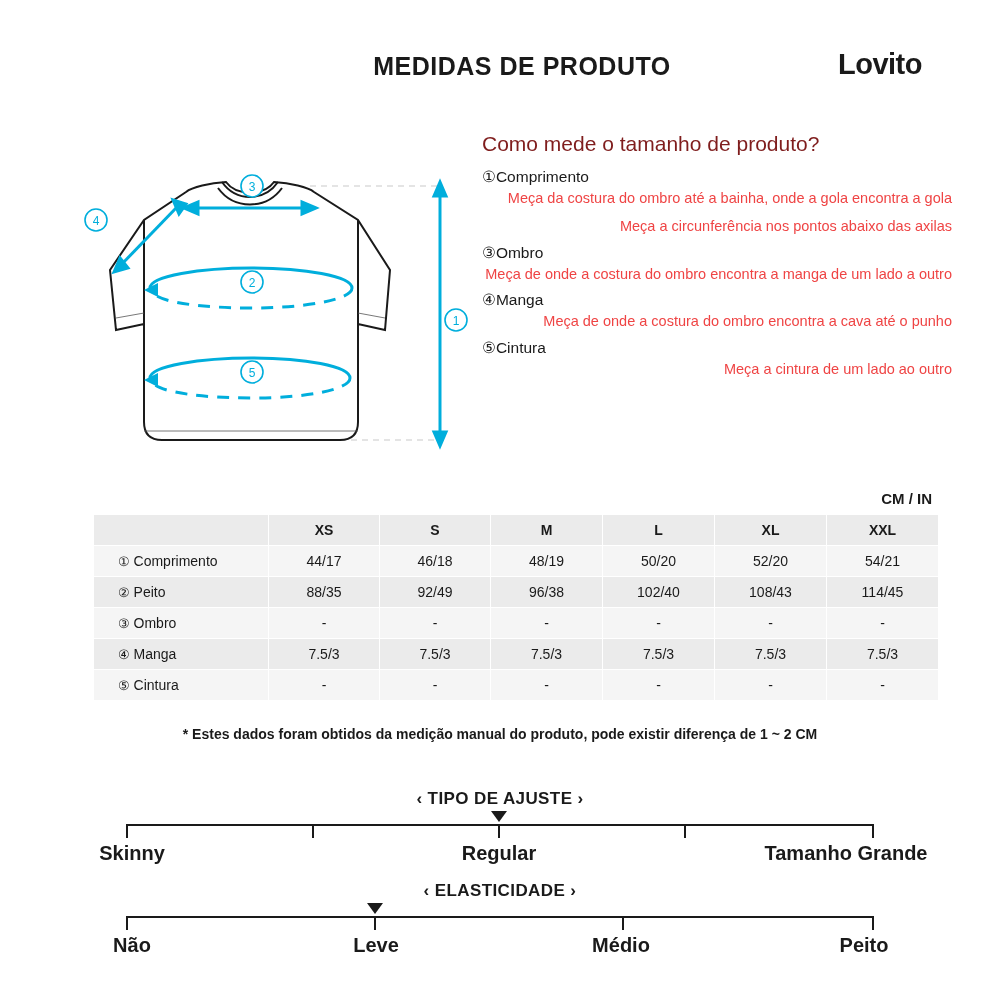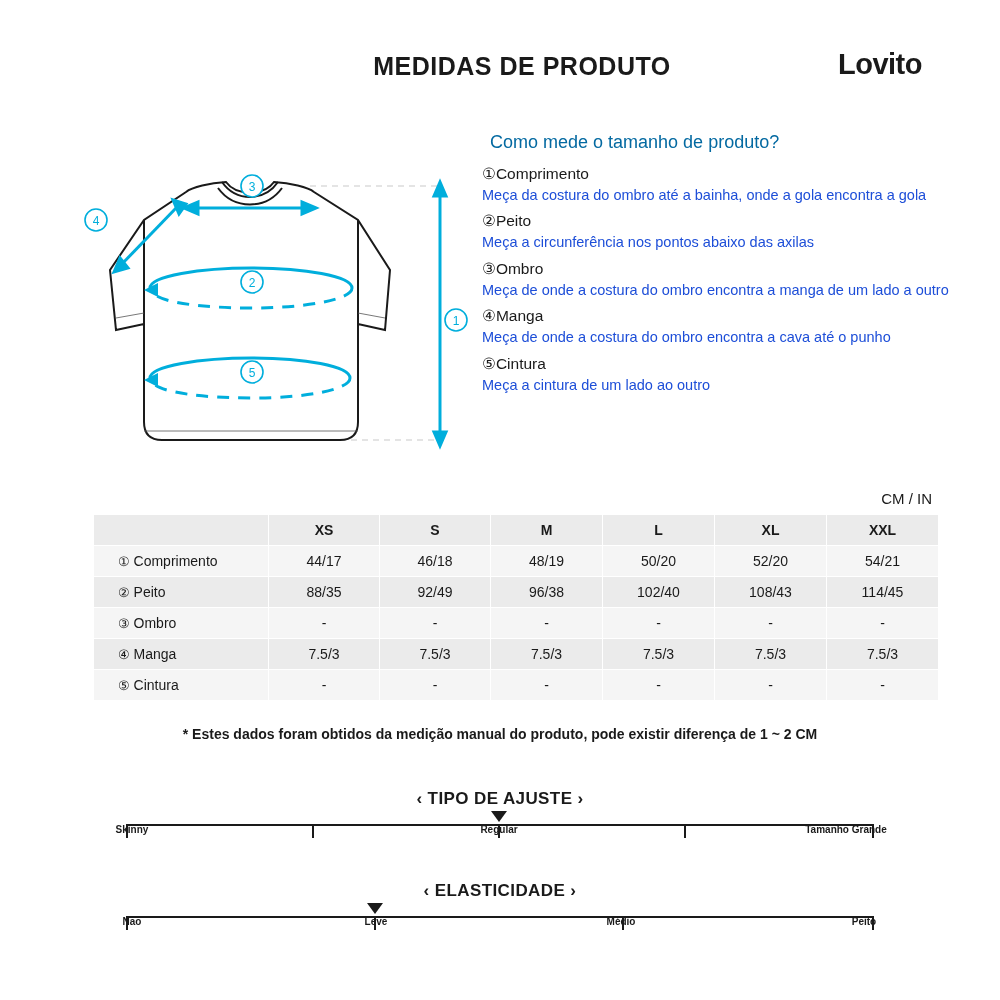--- a/index.html
+++ b/index.html
@@ -33,7 +33,7 @@
   
   .info { position: absolute; left: 482px; top: 132px; width: 470px; }
   .info h2 {
-    margin: 0 0 12px 8px; font-size: 18px; font-weight: normal; color: #0369a1;
+    margin: 0 0 12px 0; font-size: 21px; font-weight: normal; color: #7f1d1d;
   }
   .info .term {
     font-size: 15.5px; color: #1a1a1a; margin: 0;

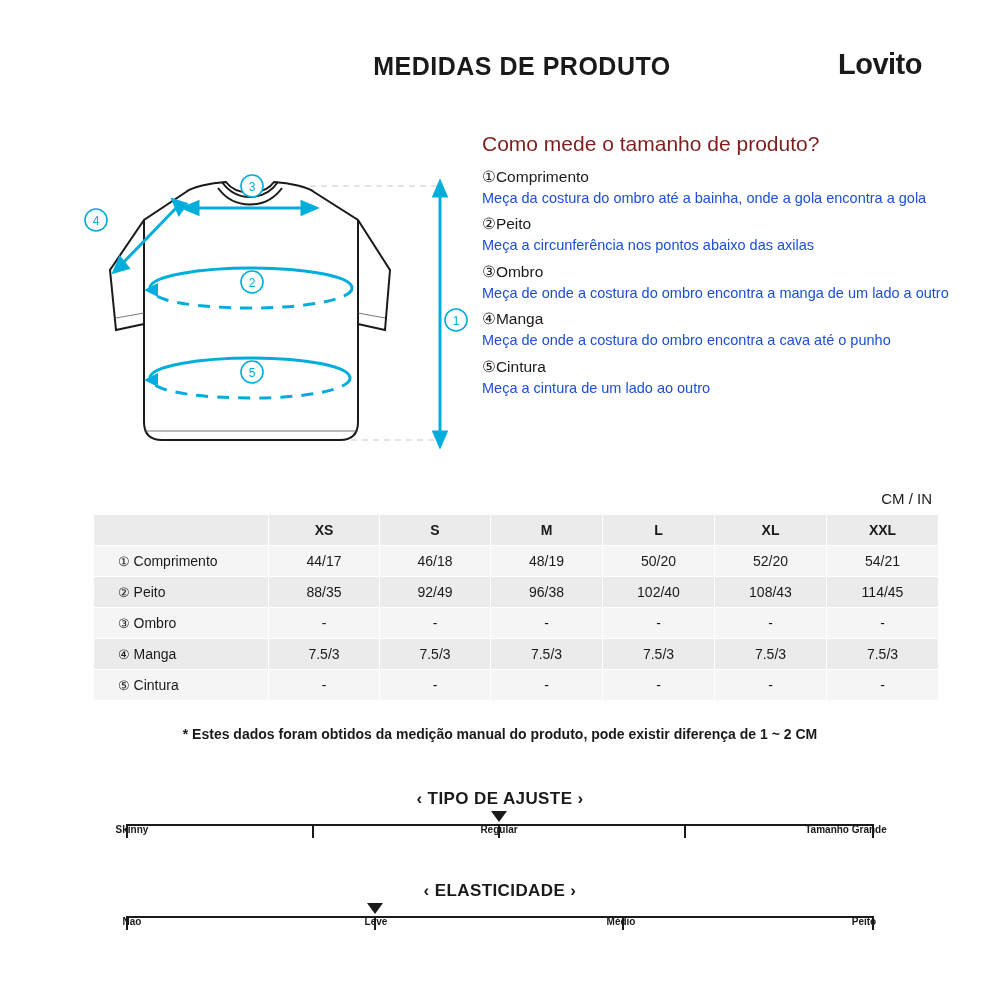--- a/index.html
+++ b/index.html
@@ -39,7 +39,7 @@
     font-size: 15.5px; color: #1a1a1a; margin: 0;
   }
   .info .desc {
-    font-size: 14.5px; color: #1d4ed8; margin: 1px 0 6px 0; line-height: 1.55;
+    font-size: 14.5px; color: #ef4444; margin: 1px 0 6px 0; line-height: 1.55; text-align: right;
   }
 
   

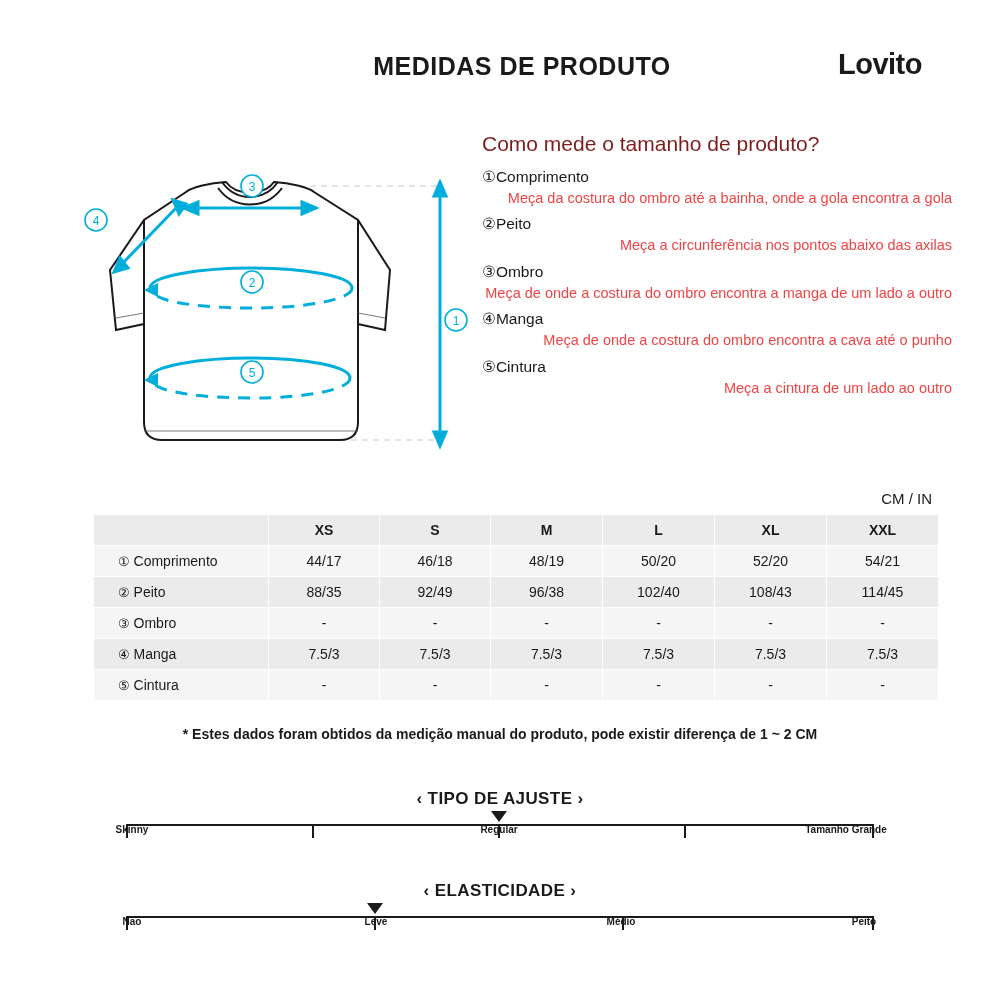--- a/index.html
+++ b/index.html
@@ -198,7 +198,6 @@
   <p class="term"><span>①</span><span>Comprimento</span></p>
   <p class="desc">Meça da costura do ombro até a bainha, onde a gola encontra a gola</p>
 
-  <p class="term"><span>②</span><span>Peito</span></p>
   <p class="desc">Meça a circunferência nos pontos abaixo das axilas</p>
 
   <p class="term"><span>③</span><span>Ombro</span></p>

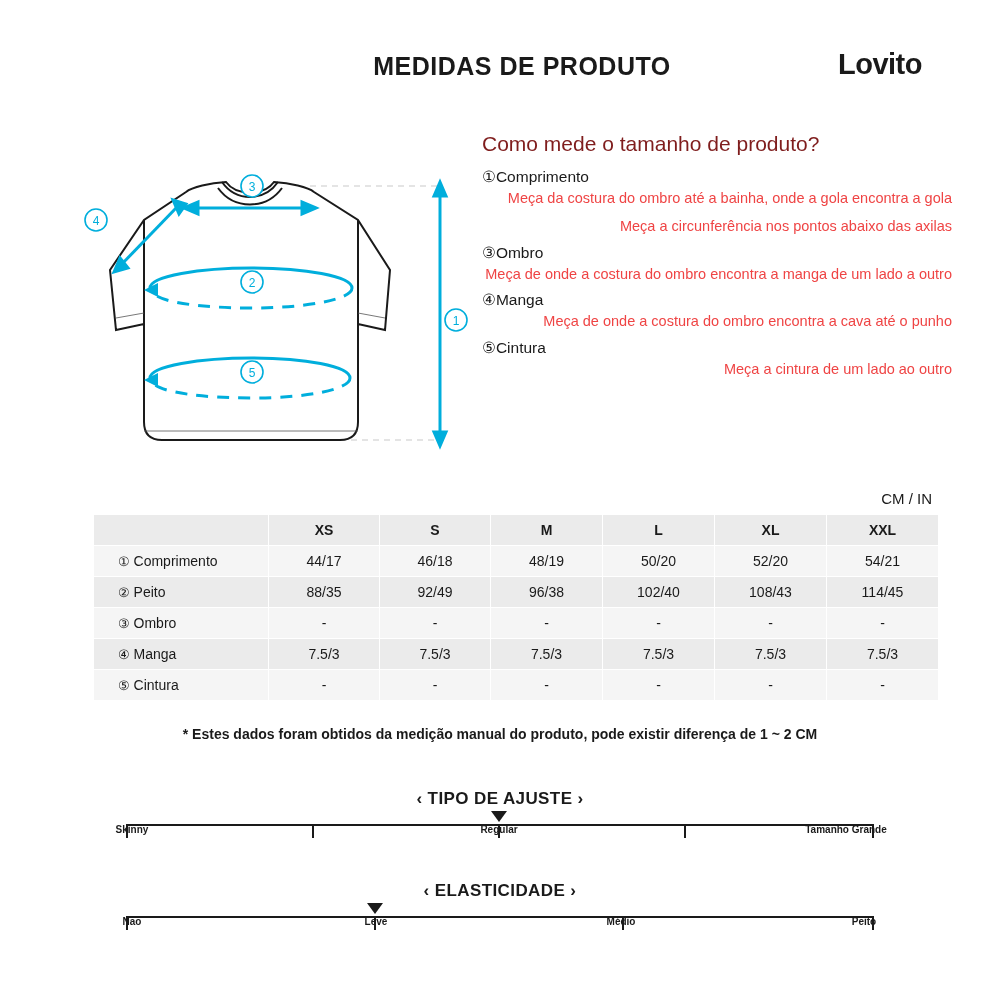--- a/index.html
+++ b/index.html
@@ -45,7 +45,7 @@
   
   .unit {
     position: absolute; right: 68px; top: 490px;
-    font-size: 15px; font-weight: normal;
+    font-size: 15px; font-weight: bold;
   }
 
   

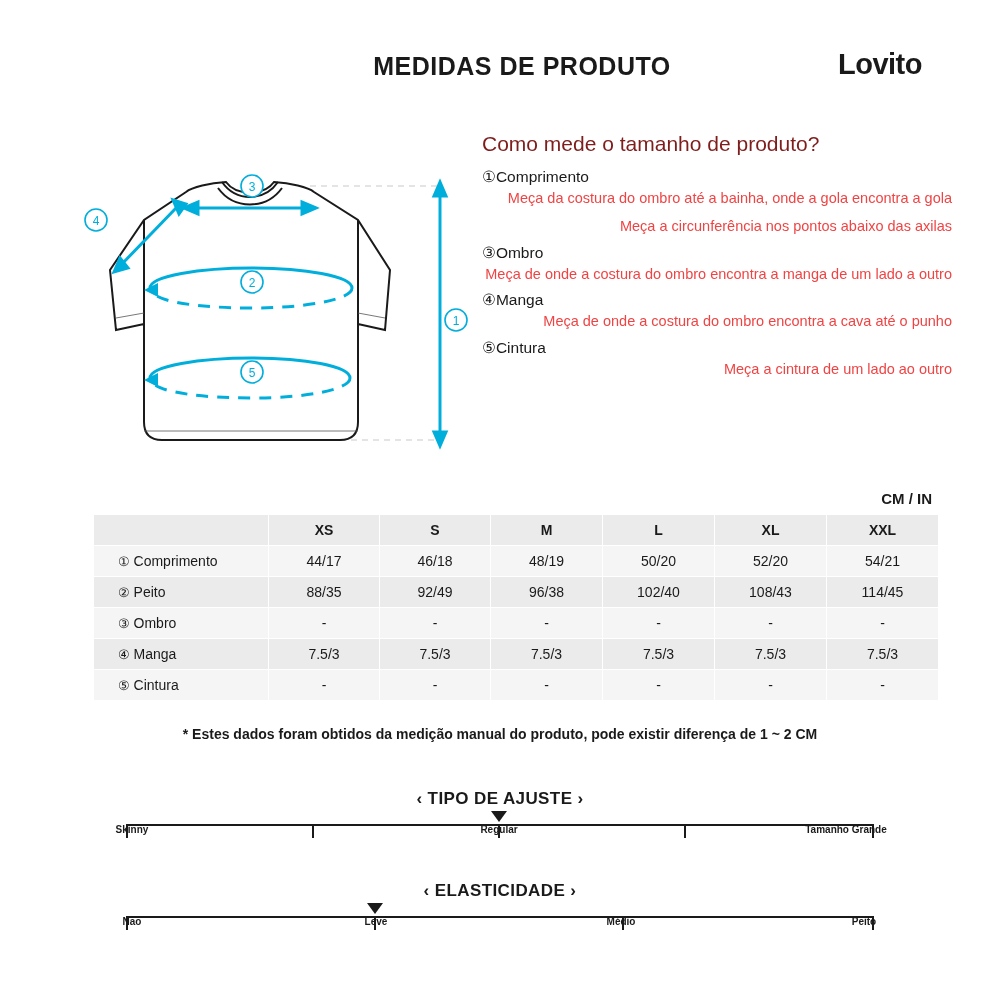--- a/index.html
+++ b/index.html
@@ -84,7 +84,7 @@
     position: absolute; top: 12px; width: 2px; height: 14px; background: #1a1a1a;
   }
   .scale .lbl {
-    position: absolute; top: 12px; font-size: 10px; font-weight: bold; text-align: center;
+    position: absolute; top: 30px; font-size: 20px; font-weight: bold; text-align: center;
     transform: translateX(-50%);
     white-space: nowrap;
   }

